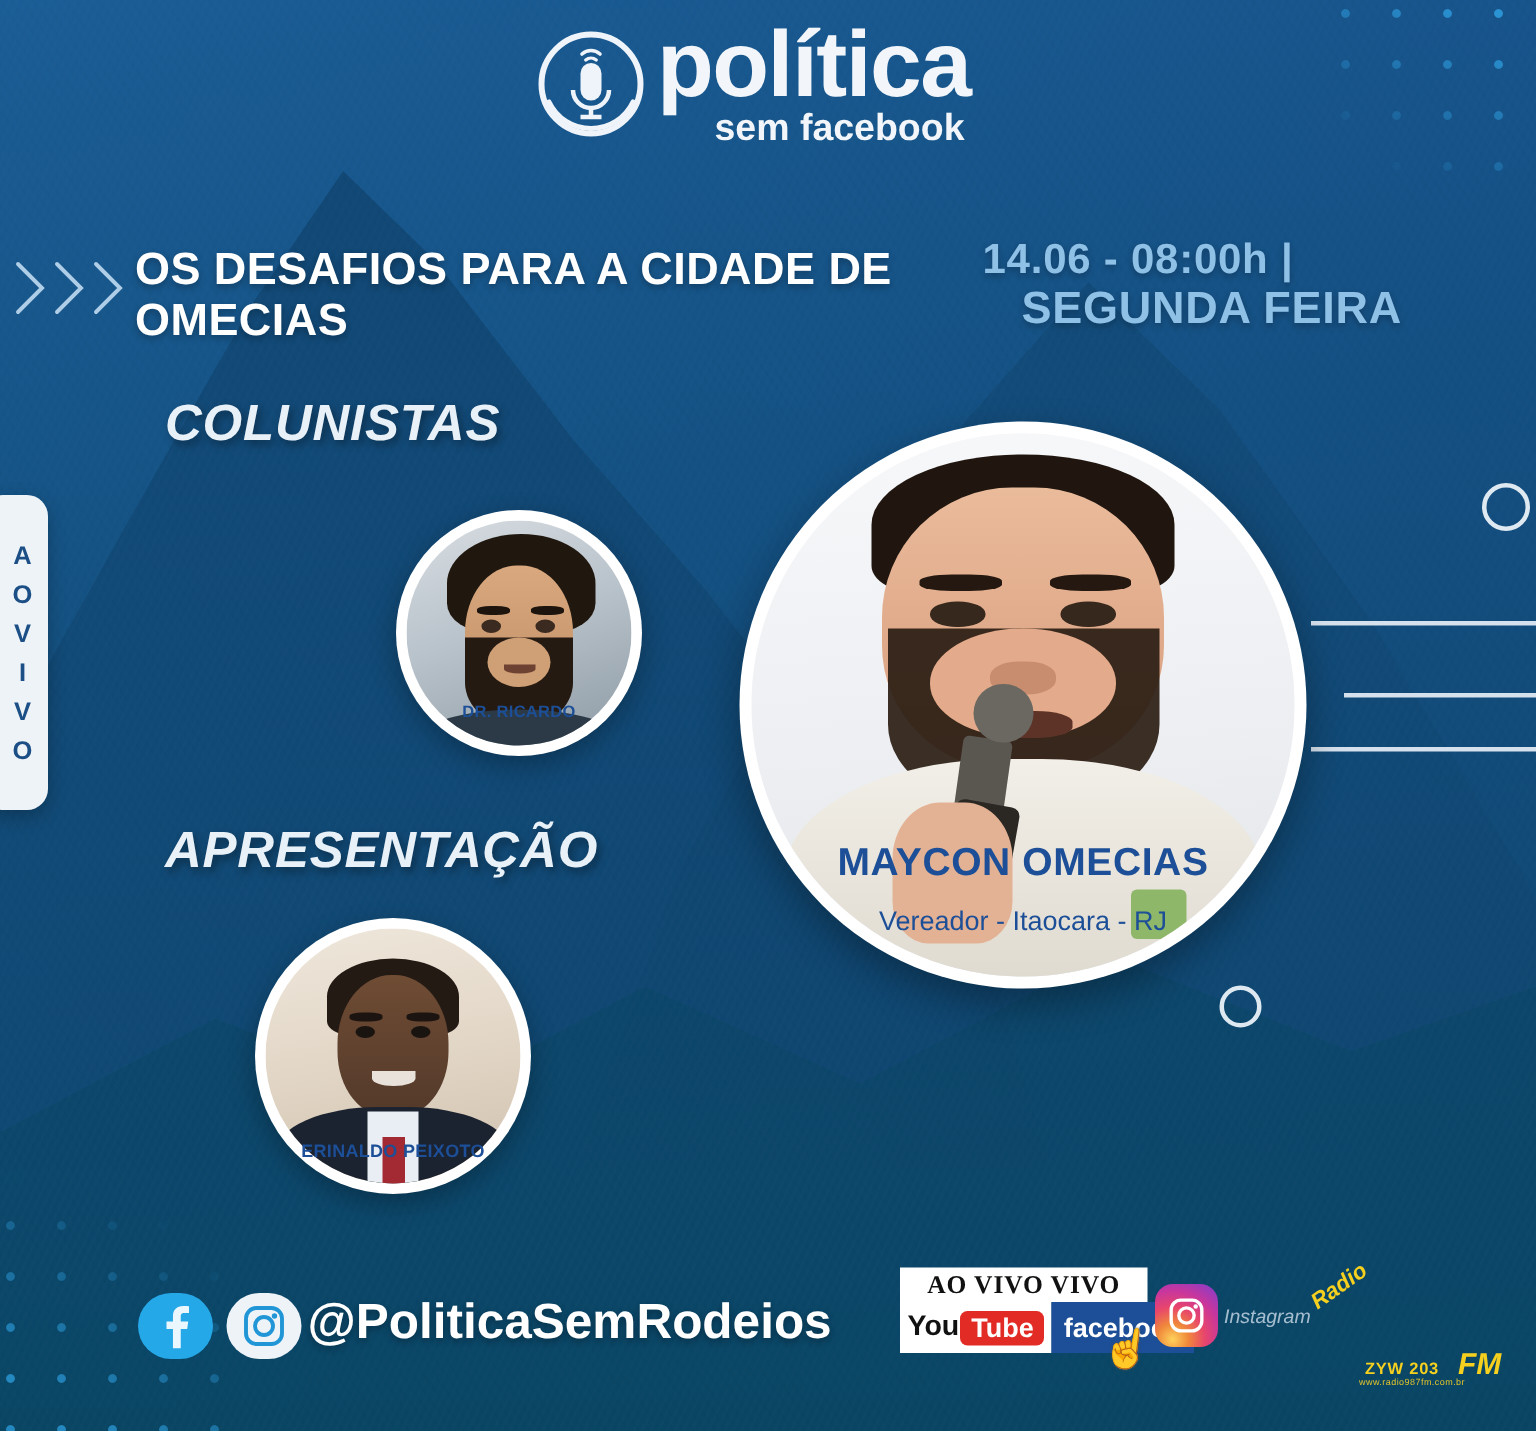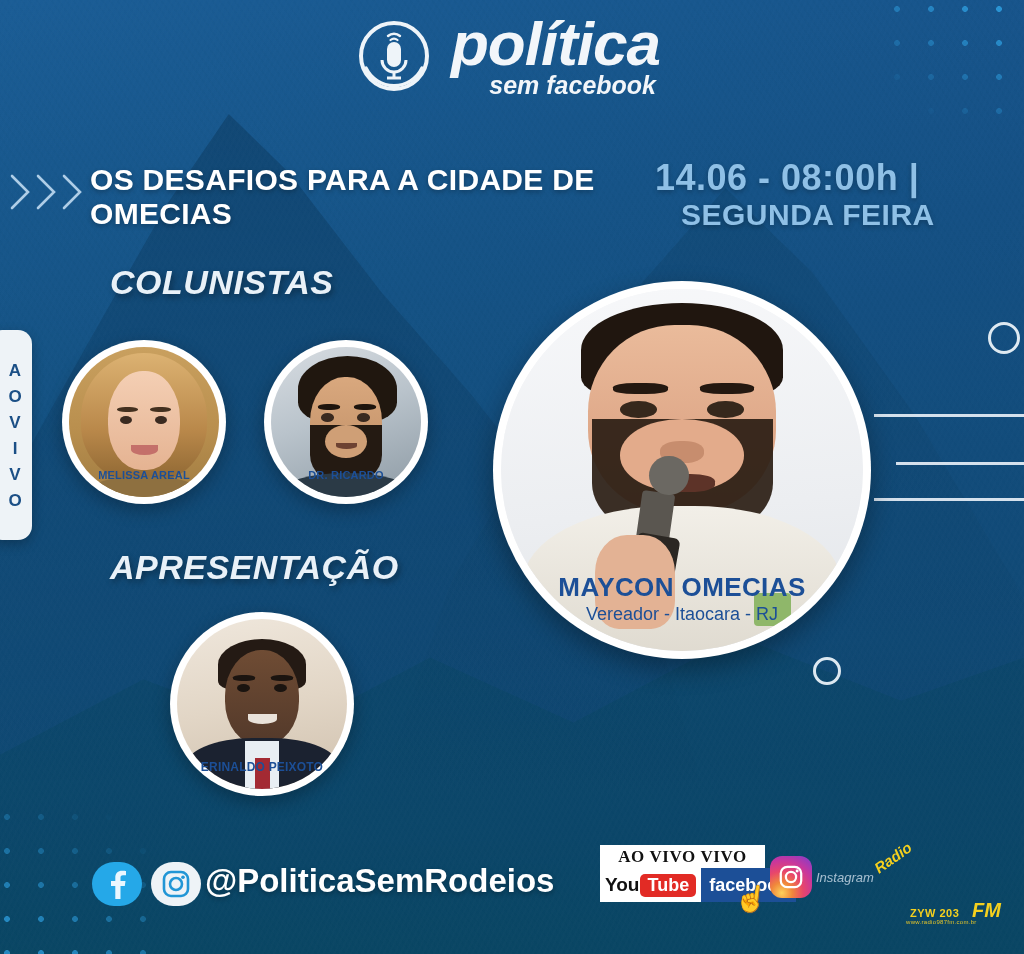--- a/index.html
+++ b/index.html
@@ -42,7 +42,7 @@
   .edge-circle{position:absolute;border:3px solid #e9f1f8;border-radius:50%;opacity:.95;}
 
   
-  .logo{position:absolute;left:352px;top:14px;display:flex;align-items:center;gap:15px;font-style:italic;}
+  .logo{position:absolute;left:352px;top:14px;display:flex;align-items:center;gap:2px;}
   .logo-mark{width:84px;height:84px;position:relative;flex:0 0 auto;}
   .logo-text{display:flex;flex-direction:column;line-height:.9;}
   .logo-main{font-size:62px;font-weight:bold;color:#f2f6fa;letter-spacing:-1px;}

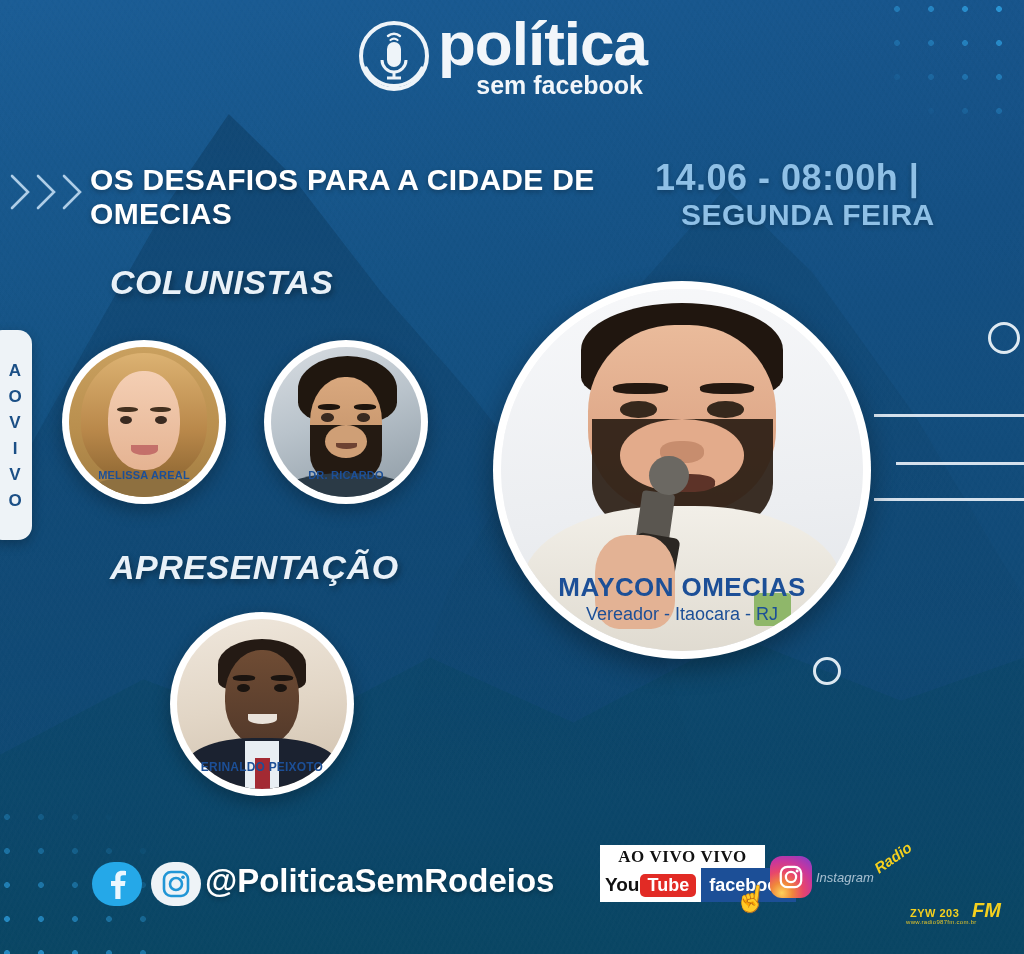--- a/index.html
+++ b/index.html
@@ -58,7 +58,7 @@
   
   .dateblock{position:absolute;left:655px;top:158px;width:330px;text-align:left;
     color:#8fc0e6;font-weight:bold;text-shadow:0 2px 5px rgba(0,0,0,.25);}
-  .date-line1{font-size:36px;line-height:1.1;letter-spacing:.5px;}
+  .date-line1{font-size:28px;line-height:1.1;letter-spacing:.5px;}
   .date-line2{font-size:30px;line-height:1.15;letter-spacing:.5px;padding-left:26px;}
 
   

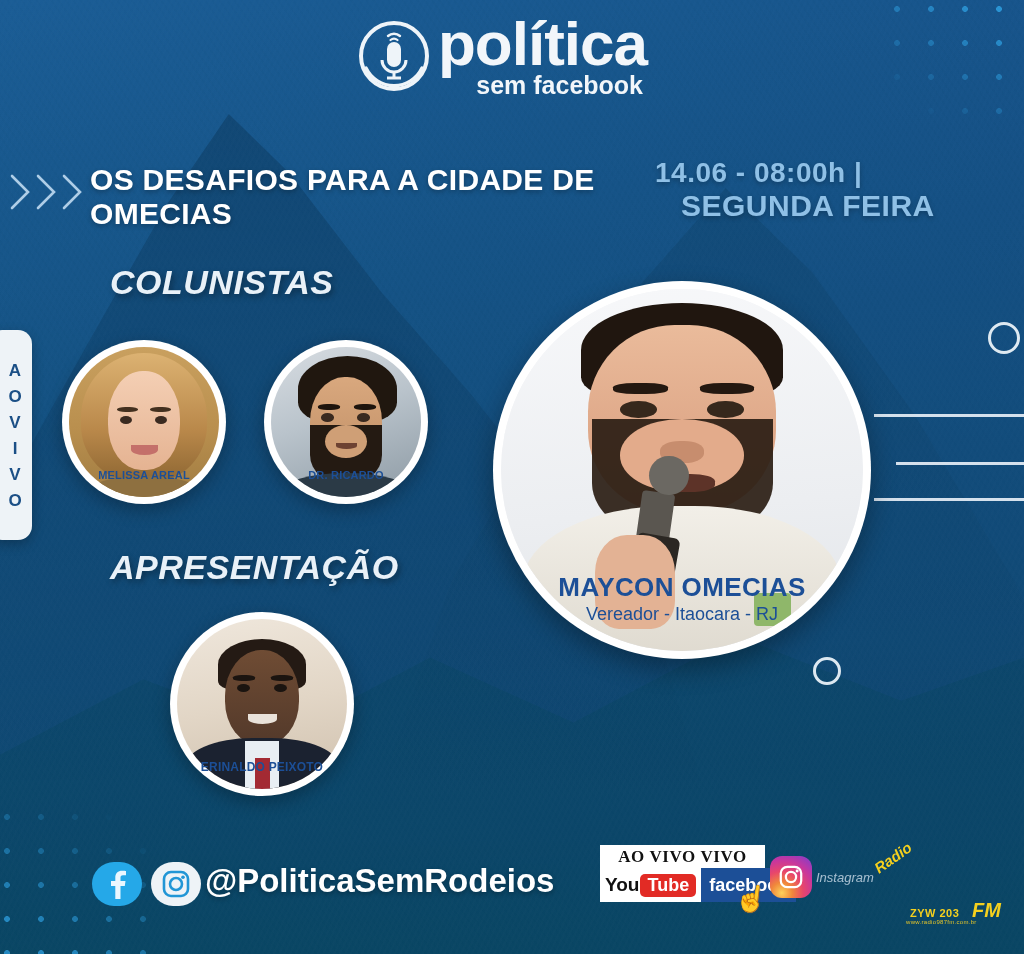--- a/index.html
+++ b/index.html
@@ -197,22 +197,6 @@
 
   <div class="sect sect-col">COLUNISTAS</div>
 
-  <div class="avatar" style="left:62px;top:340px;width:164px;height:164px;">
-    <div class="ava-photo">
-      <div class="face">
-        <div class="fa-bg" style="background:linear-gradient(180deg,#c9a05f 0%,#b98f4e 55%,#a07c42 100%);"></div>
-        <div class="fa-hair" style="left:8%;top:4%;width:84%;height:86%;background:linear-gradient(180deg,#e0b濃,#000);background:linear-gradient(180deg,#dcb272 0%,#b9884a 60%,#8e6733 100%);"></div>
-        <div class="fa-skin" style="left:26%;top:16%;width:48%;height:66%;background:linear-gradient(180deg,#f3cdb2 0%,#e8b897 70%,#d9a branches 100%);background:linear-gradient(180deg,#f4cfb4,#e5b392);"></div>
-        <div class="fa-brow" style="left:32%;top:40%;width:14%;height:3.6%;"></div>
-        <div class="fa-brow" style="left:54%;top:40%;width:14%;height:3.6%;"></div>
-        <div class="fa-eye" style="left:34%;top:46%;width:8%;height:5.5%;"></div>
-        <div class="fa-eye" style="left:57%;top:46%;width:8%;height:5.5%;"></div>
-        <div class="fa-mouth" style="left:41%;top:65%;width:18%;height:7%;background:#c4706a;"></div>
-        <div class="fa-shirt" style="left:12%;top:86%;width:76%;height:22%;background:#8e7040;"></div>
-      </div>
-    </div>
-    <div class="ava-name" style="font-size:11px;">MELISSA AREAL</div>
-  </div>
 
   <div class="avatar" style="left:264px;top:340px;width:164px;height:164px;">
     <div class="ava-photo">

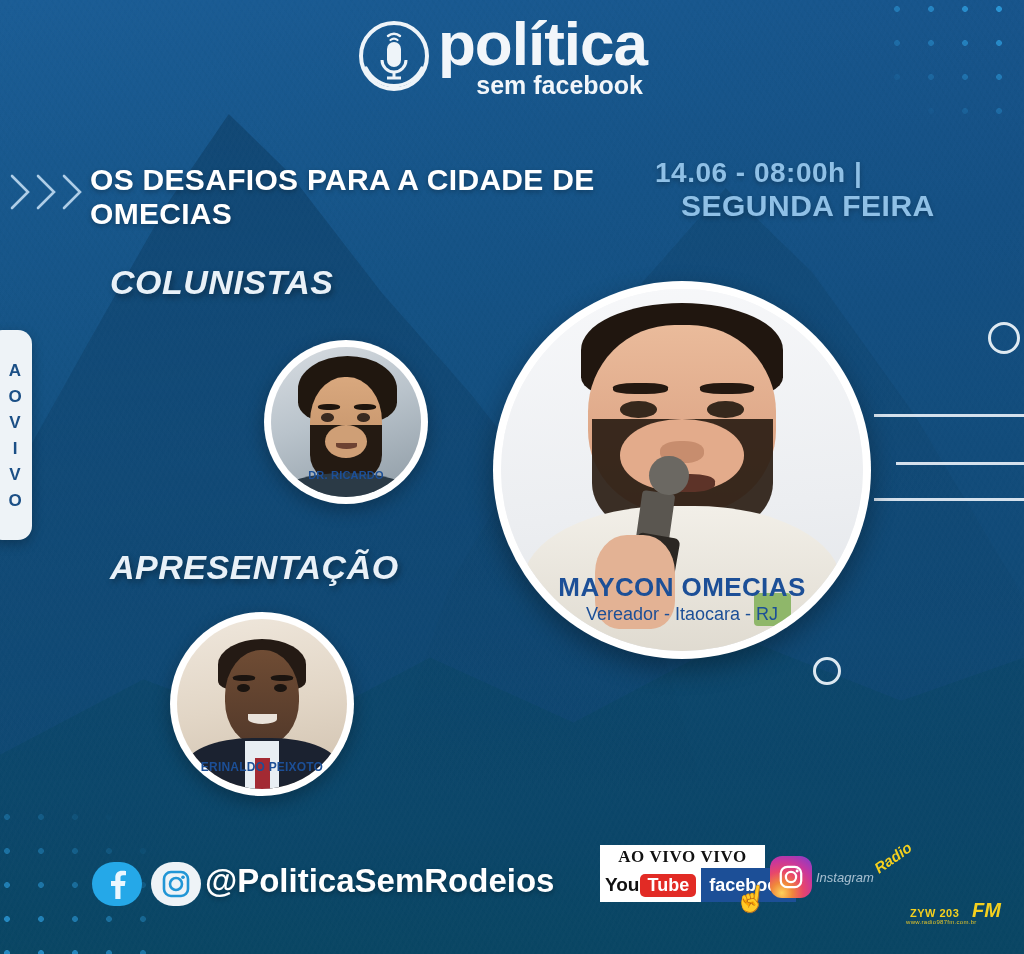--- a/index.html
+++ b/index.html
@@ -91,7 +91,7 @@
   .guest-photo{position:absolute;inset:8px;border-radius:50%;overflow:hidden;background:#f4f5f7;}
   .guest-label{position:absolute;left:0;right:0;bottom:34px;text-align:center;color:#1c4f97;}
   .guest-name{font-size:26px;font-weight:bold;letter-spacing:.4px;}
-  .guest-role{font-size:18px;margin-top:1px;}
+  .guest-role{font-size:18px;margin-top:14px;}
 
   
   .aovivo{position:absolute;left:-12px;top:330px;width:44px;height:210px;

